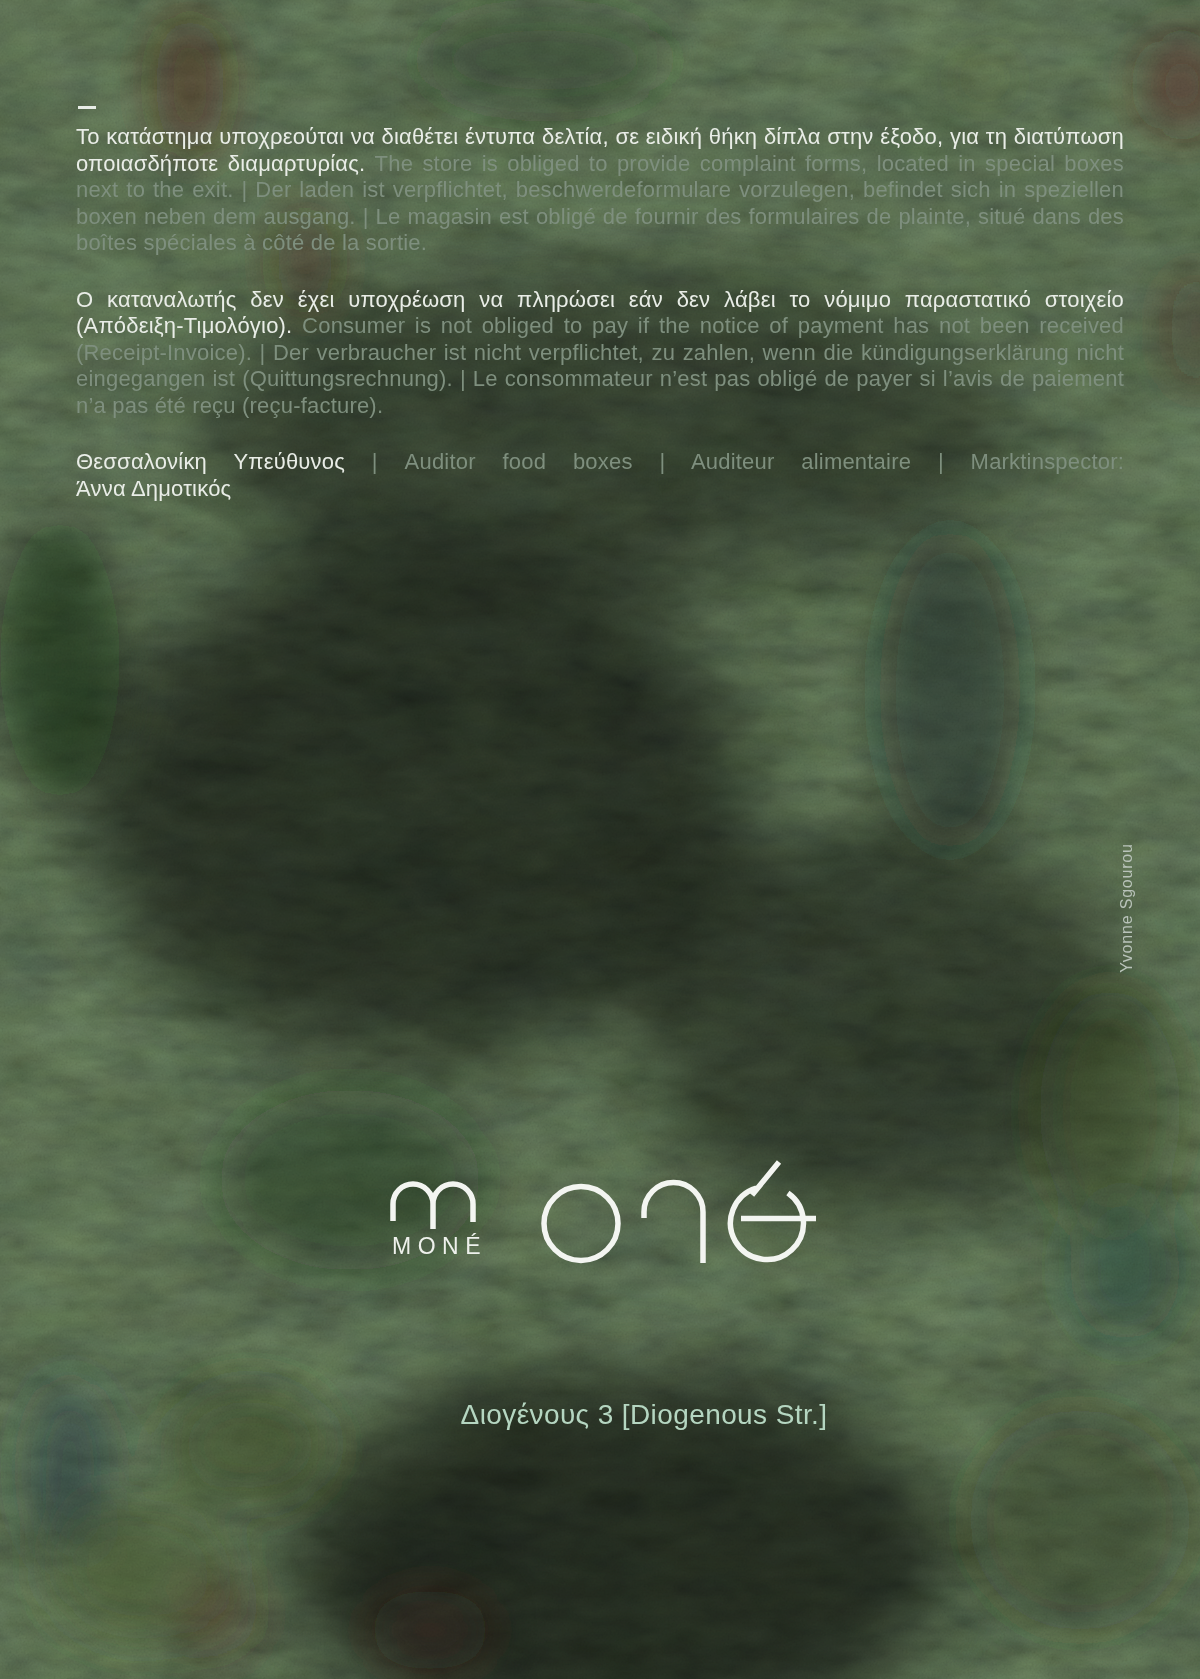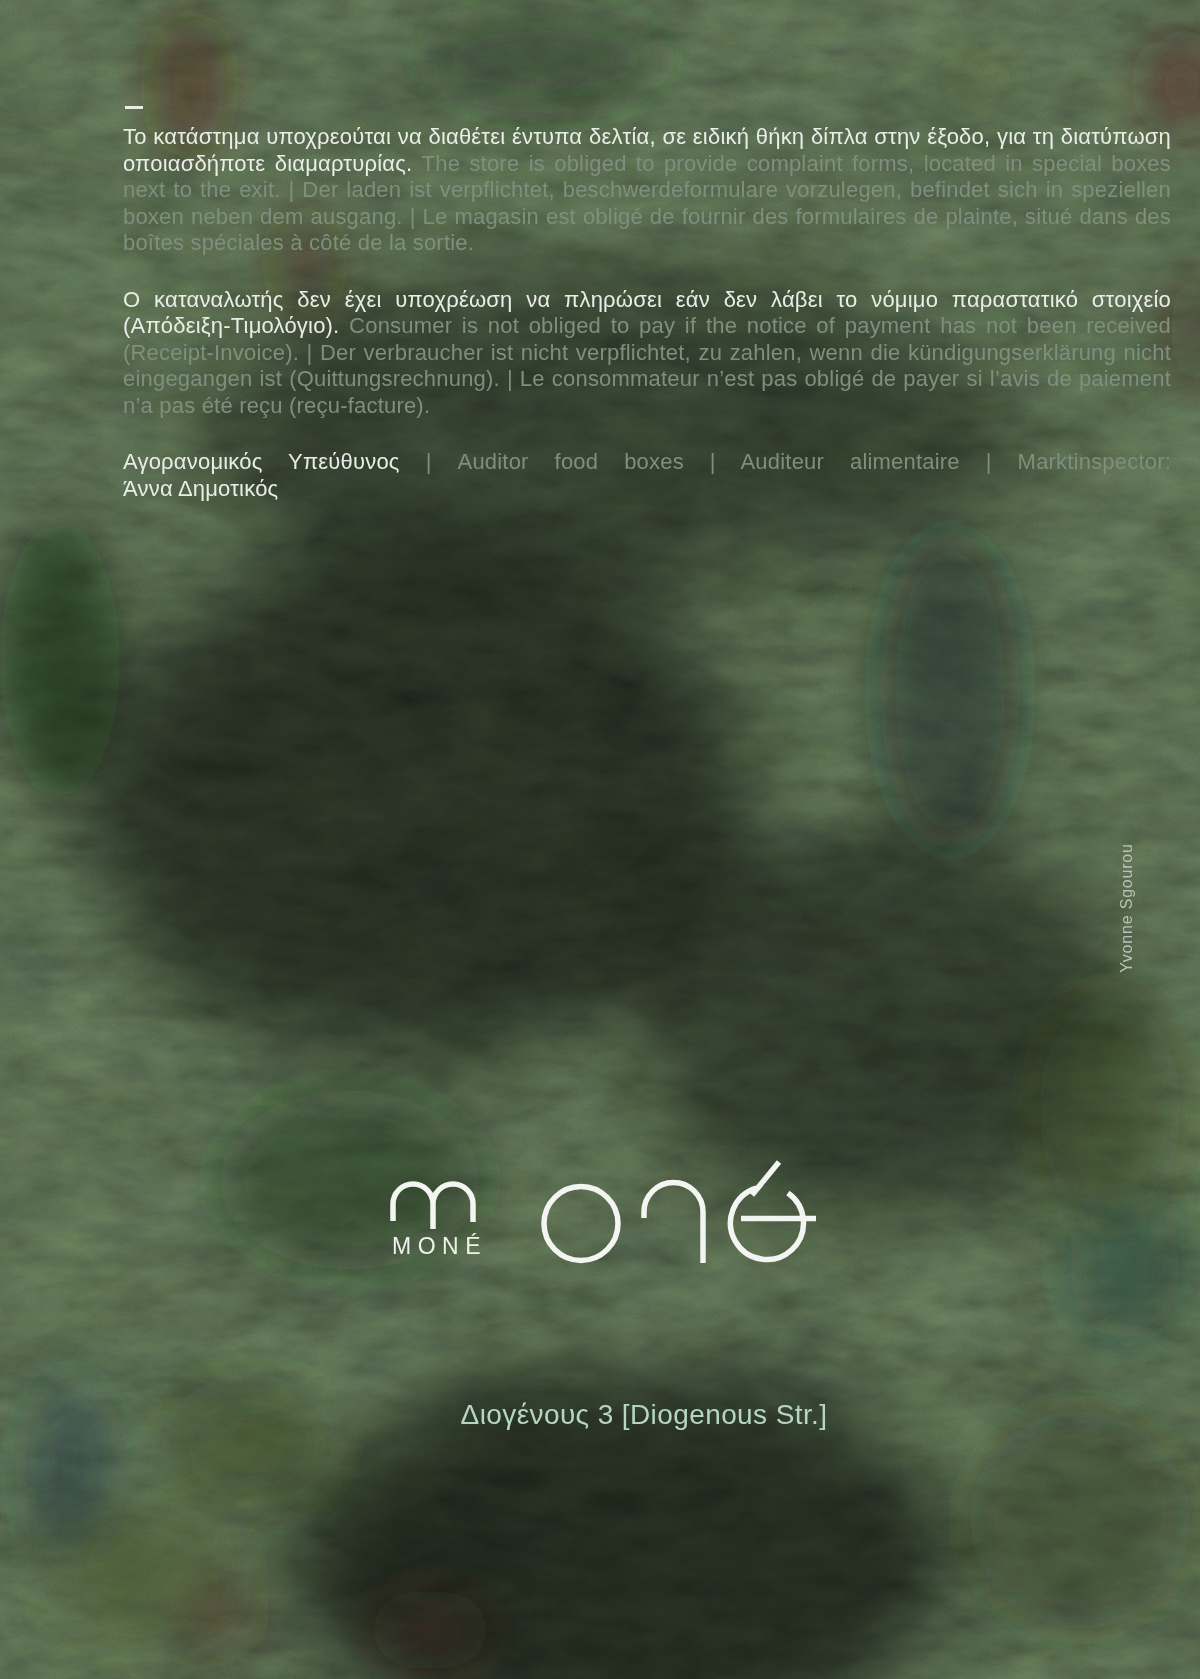--- a/index.html
+++ b/index.html
@@ -8,7 +8,7 @@
   .bg{position:absolute;left:0;top:0;width:1200px;height:1679px;z-index:0;}
   .content{position:absolute;left:0;top:0;width:1200px;height:1679px;z-index:1;}
 
-  .legal{position:absolute;left:76px;top:106px;width:1048px;margin-left:47px;}
+  .legal{position:absolute;left:76px;top:106px;width:1048px;}
   .dash{width:18px;height:3px;background:#e9ede7;margin:0 0 15px 2px;}
   .legal p{margin:0 0 30px 0;font-size:22px;line-height:26.5px;
            text-align:justify;letter-spacing:0.2px;}

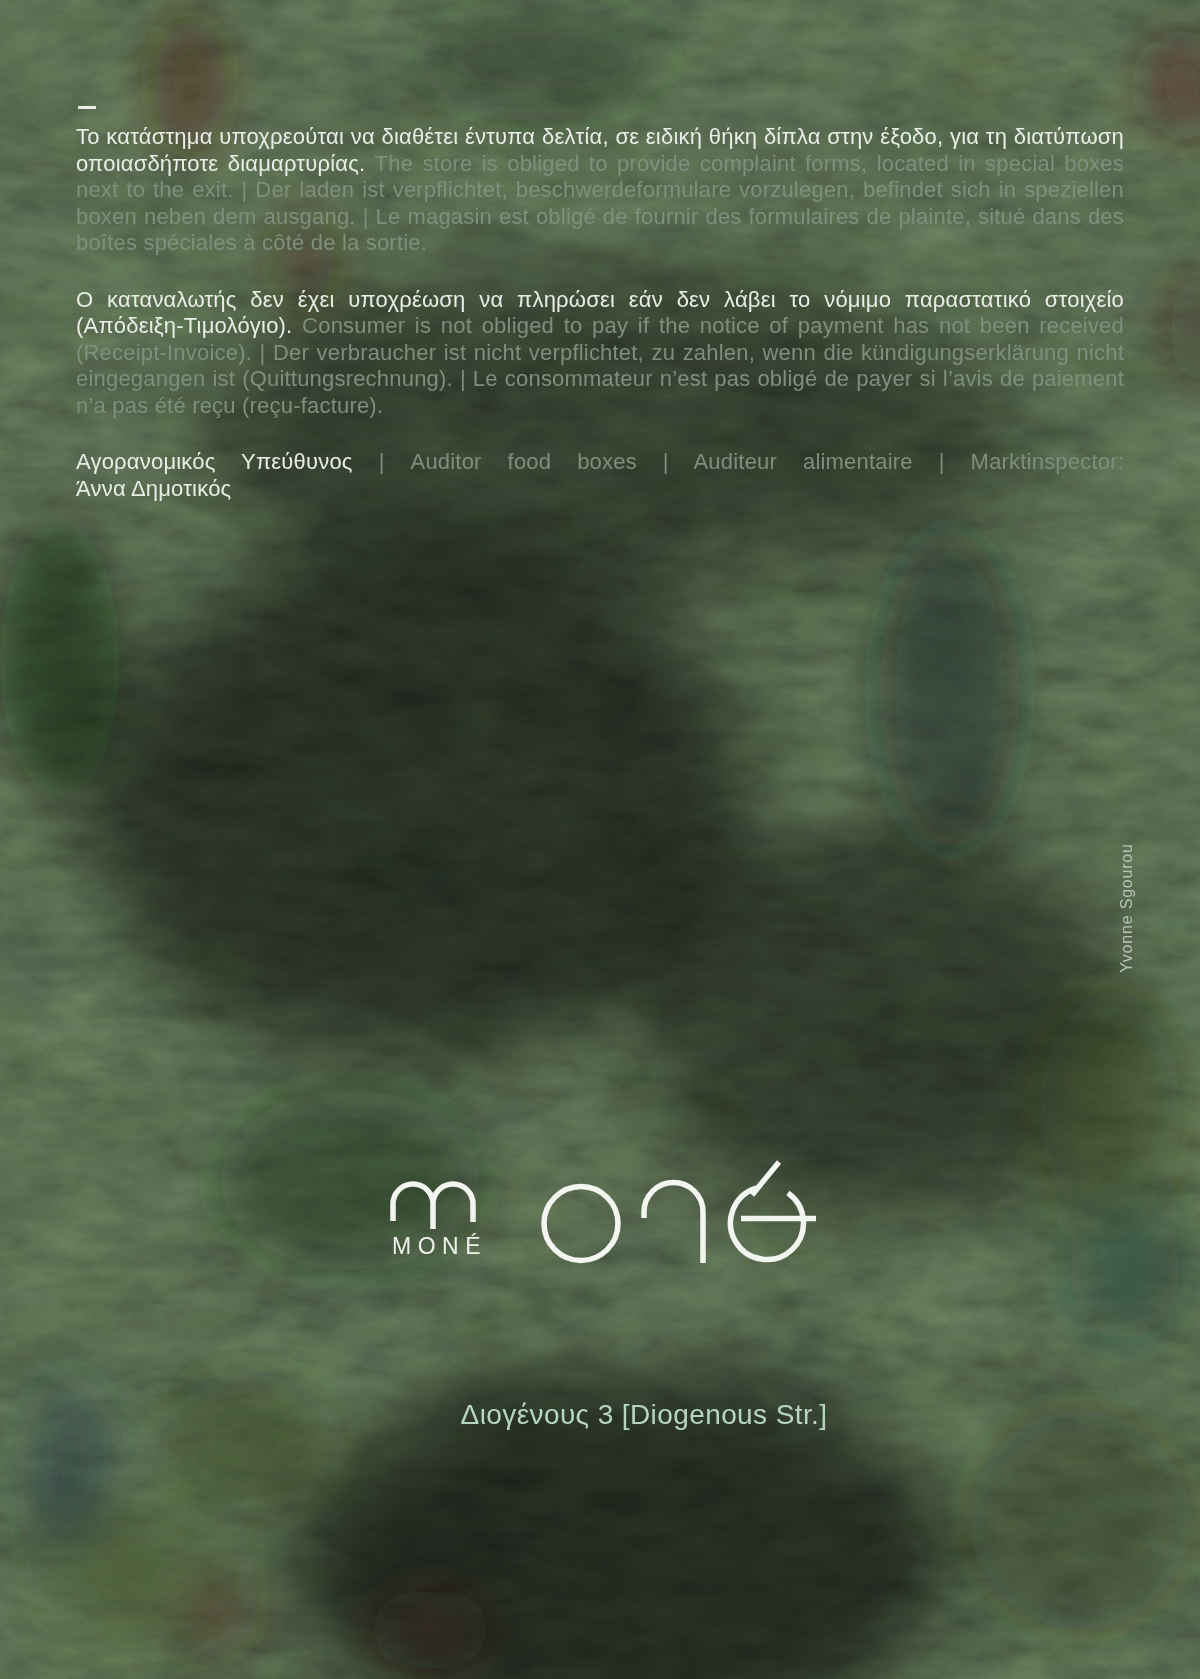--- a/index.html
+++ b/index.html
@@ -106,7 +106,7 @@
       <p><span class="gr">Ο καταναλωτής δεν έχει υποχρέωση να πληρώσει εάν δεν λάβει το νόμιμο παραστατικό στοιχείο (Απόδειξη-Τιμολόγιο).</span> <span class="tr">Consumer is not obliged to pay if the notice of payment has not been received (Receipt-Invoice). | Der verbraucher ist nicht verpflichtet, zu zahlen, wenn die kündigungserklärung nicht eingegangen ist (Quittungsrechnung). | Le consommateur n’est pas obligé de payer si l’avis de paiement n’a pas été reçu (reçu-facture).</span></p>
 
 
-      <div class="auditor-first"><span class="gr">Αγορανομικός Υπεύθυνος</span> <span class="tr">| Auditor food boxes | Auditeur alimentaire | Marktinspector:</span></div>
+      <div class="auditor-first"><span class="gr">Θεσσαλονίκη Υπεύθυνος</span> <span class="tr">| Auditor food boxes | Auditeur alimentaire | Marktinspector:</span></div>
       <div class="auditor-name">Άννα Δημοτικός</div>
     </div>
 

